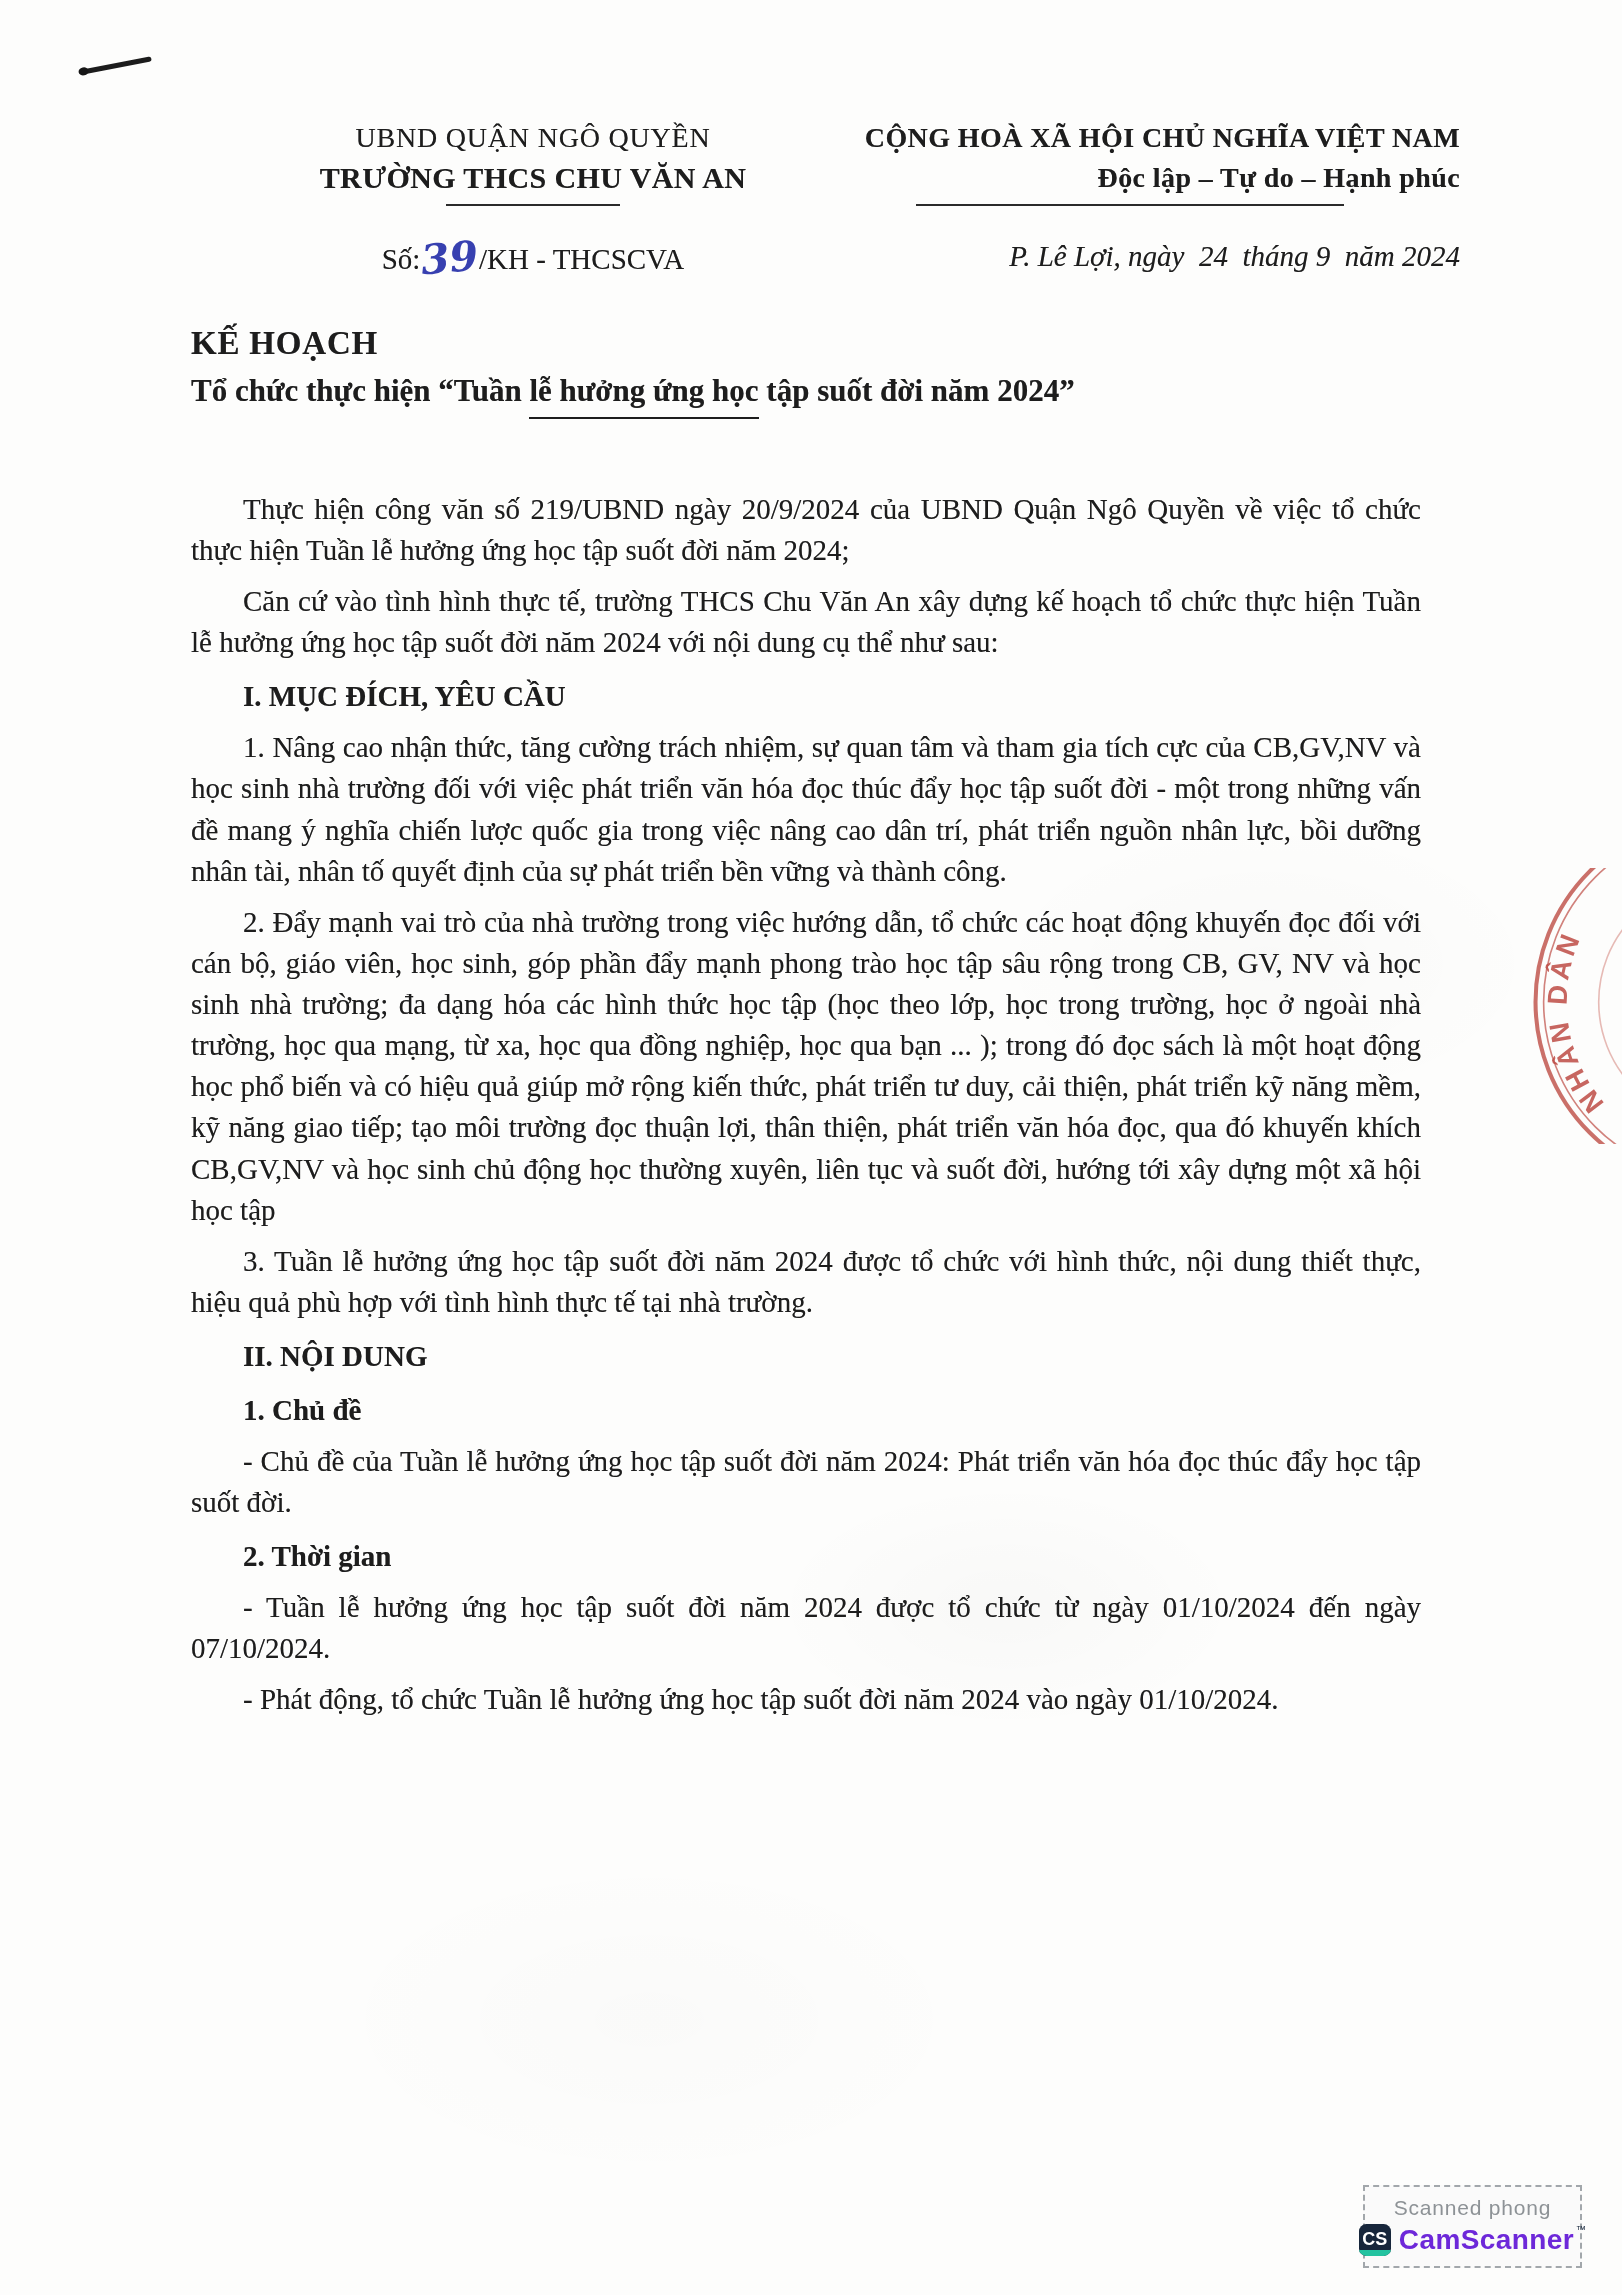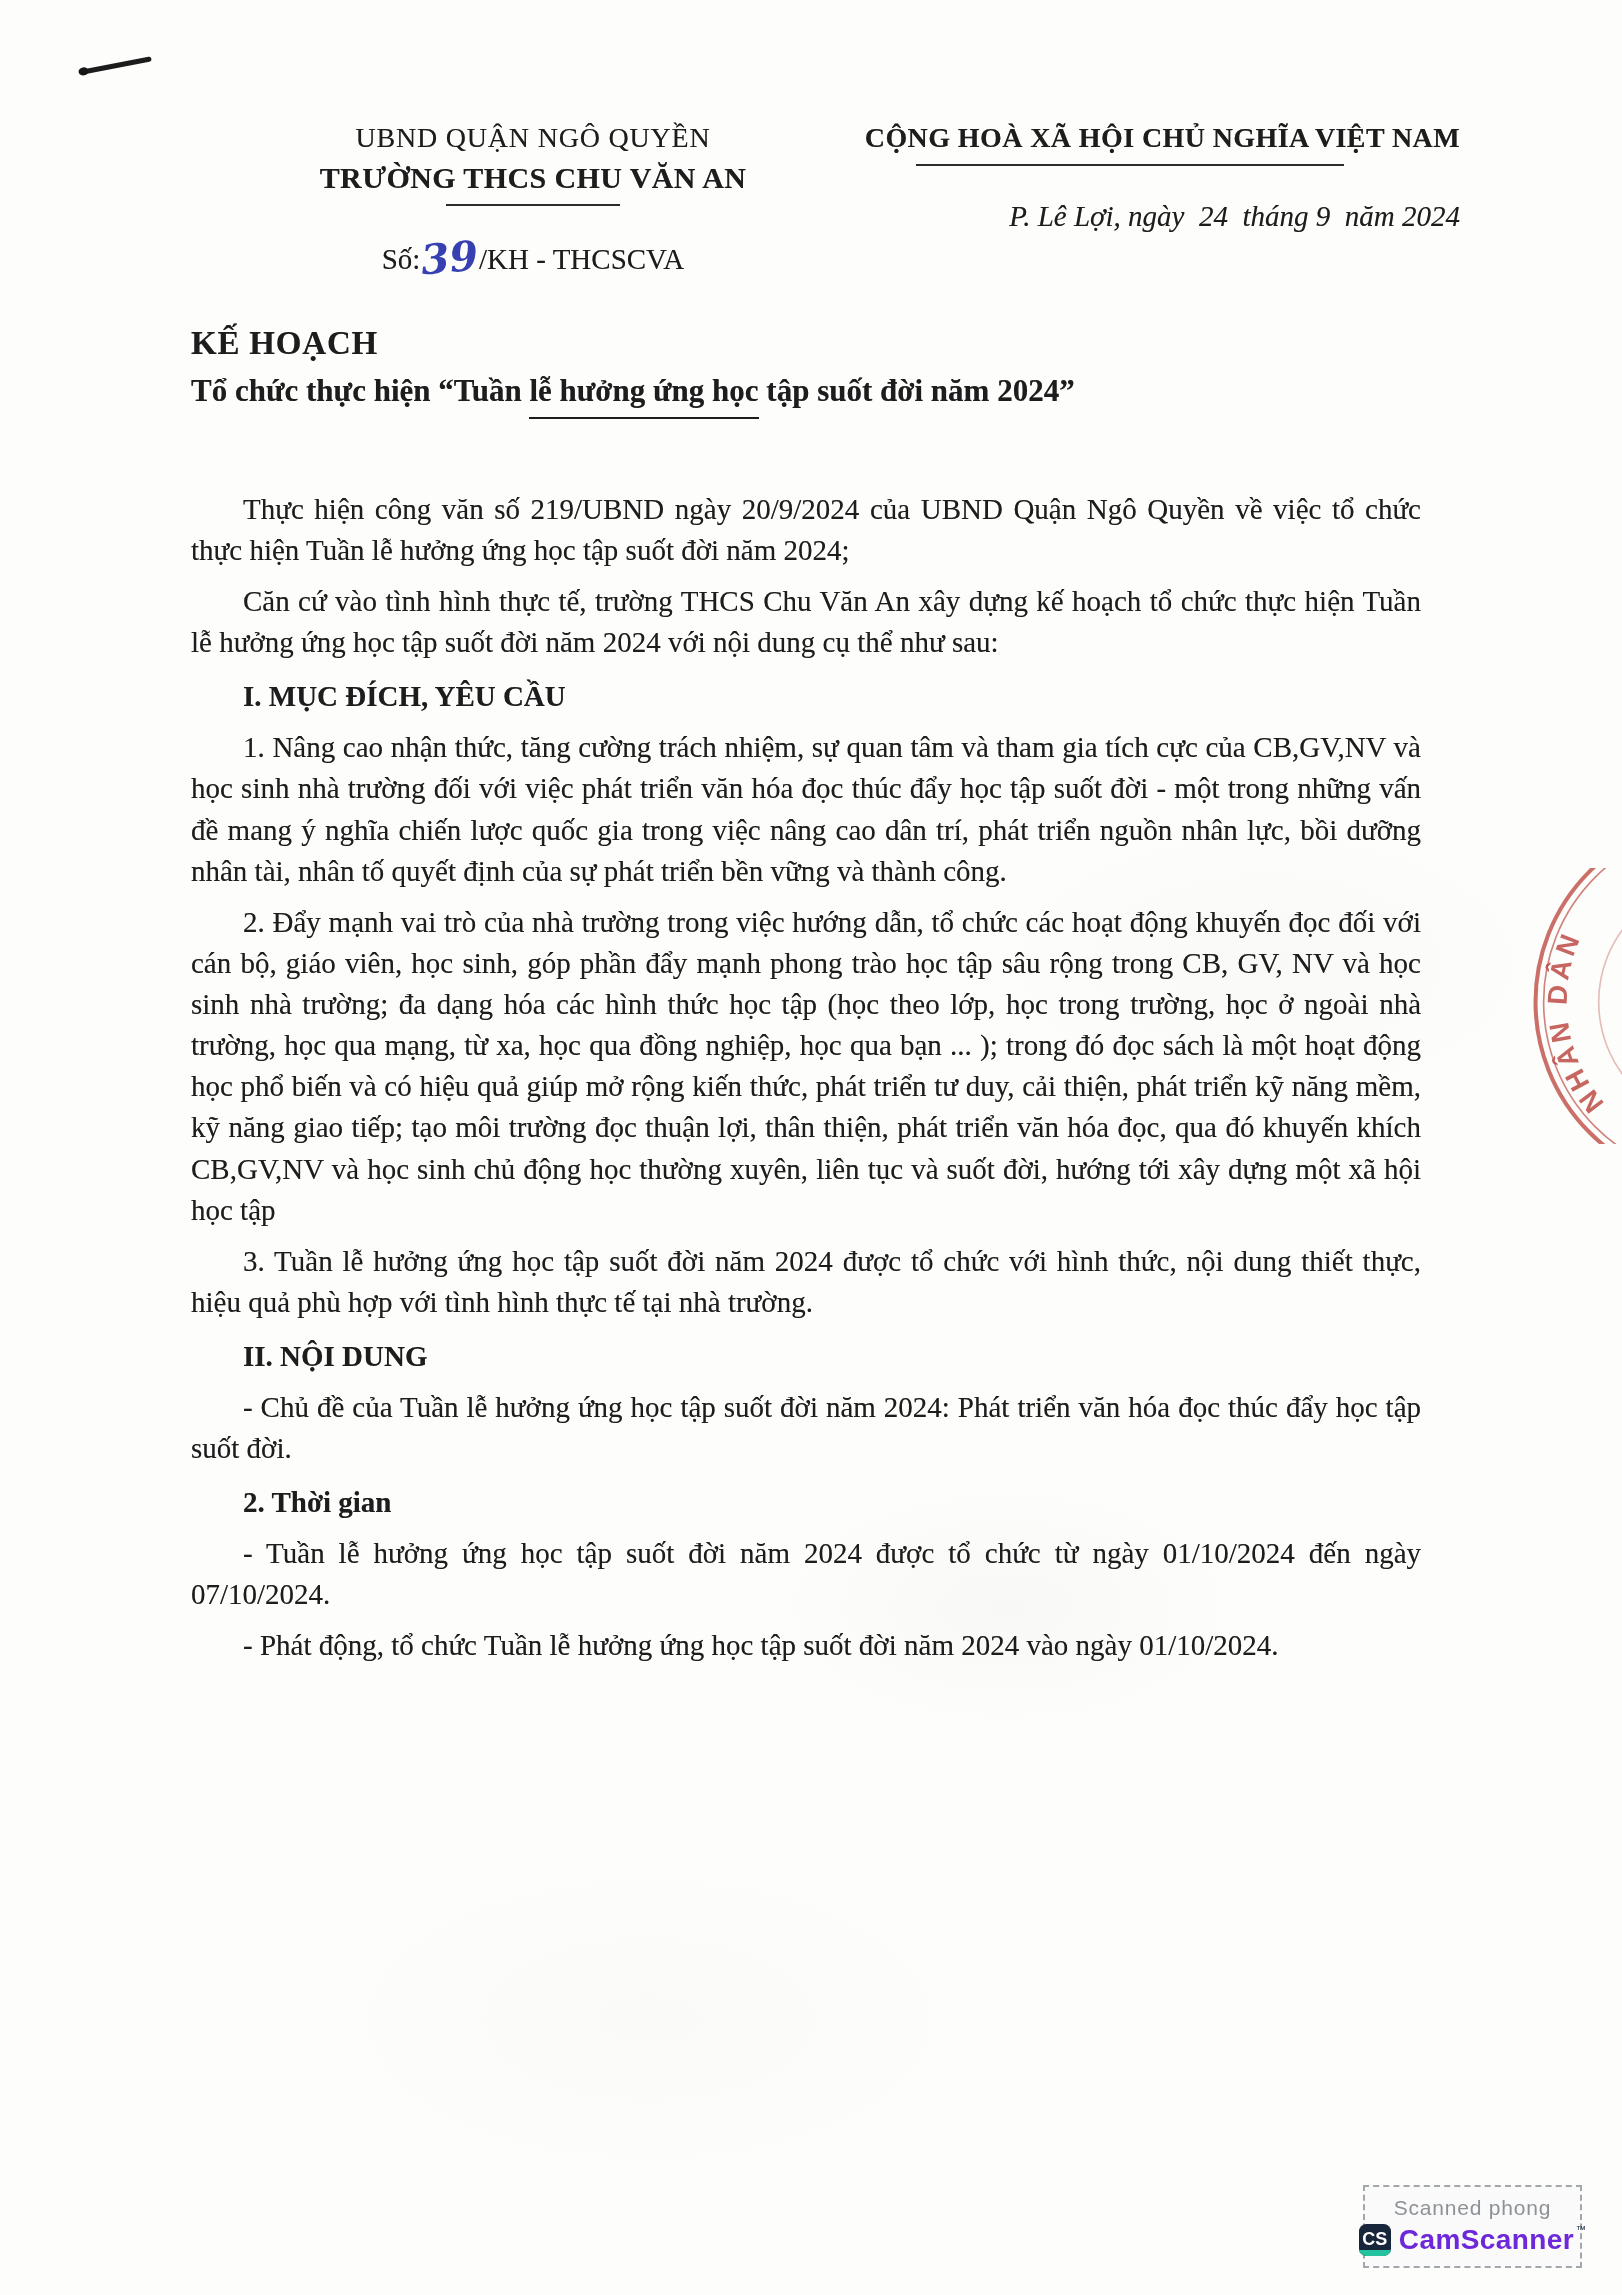--- a/index.html
+++ b/index.html
@@ -107,6 +107,7 @@
 
     <div class="header-right">
       <div class="national-title">CỘNG HOÀ XÃ HỘI CHỦ NGHĨA VIỆT NAM</div>
+      <div class="motto">Độc lập – Tự do – Hạnh phúc</div>
       <div class="rule-right"></div>
       <div class="place-date">P. Lê Lợi, ngày  24  tháng 9  năm 2024</div>
     </div>

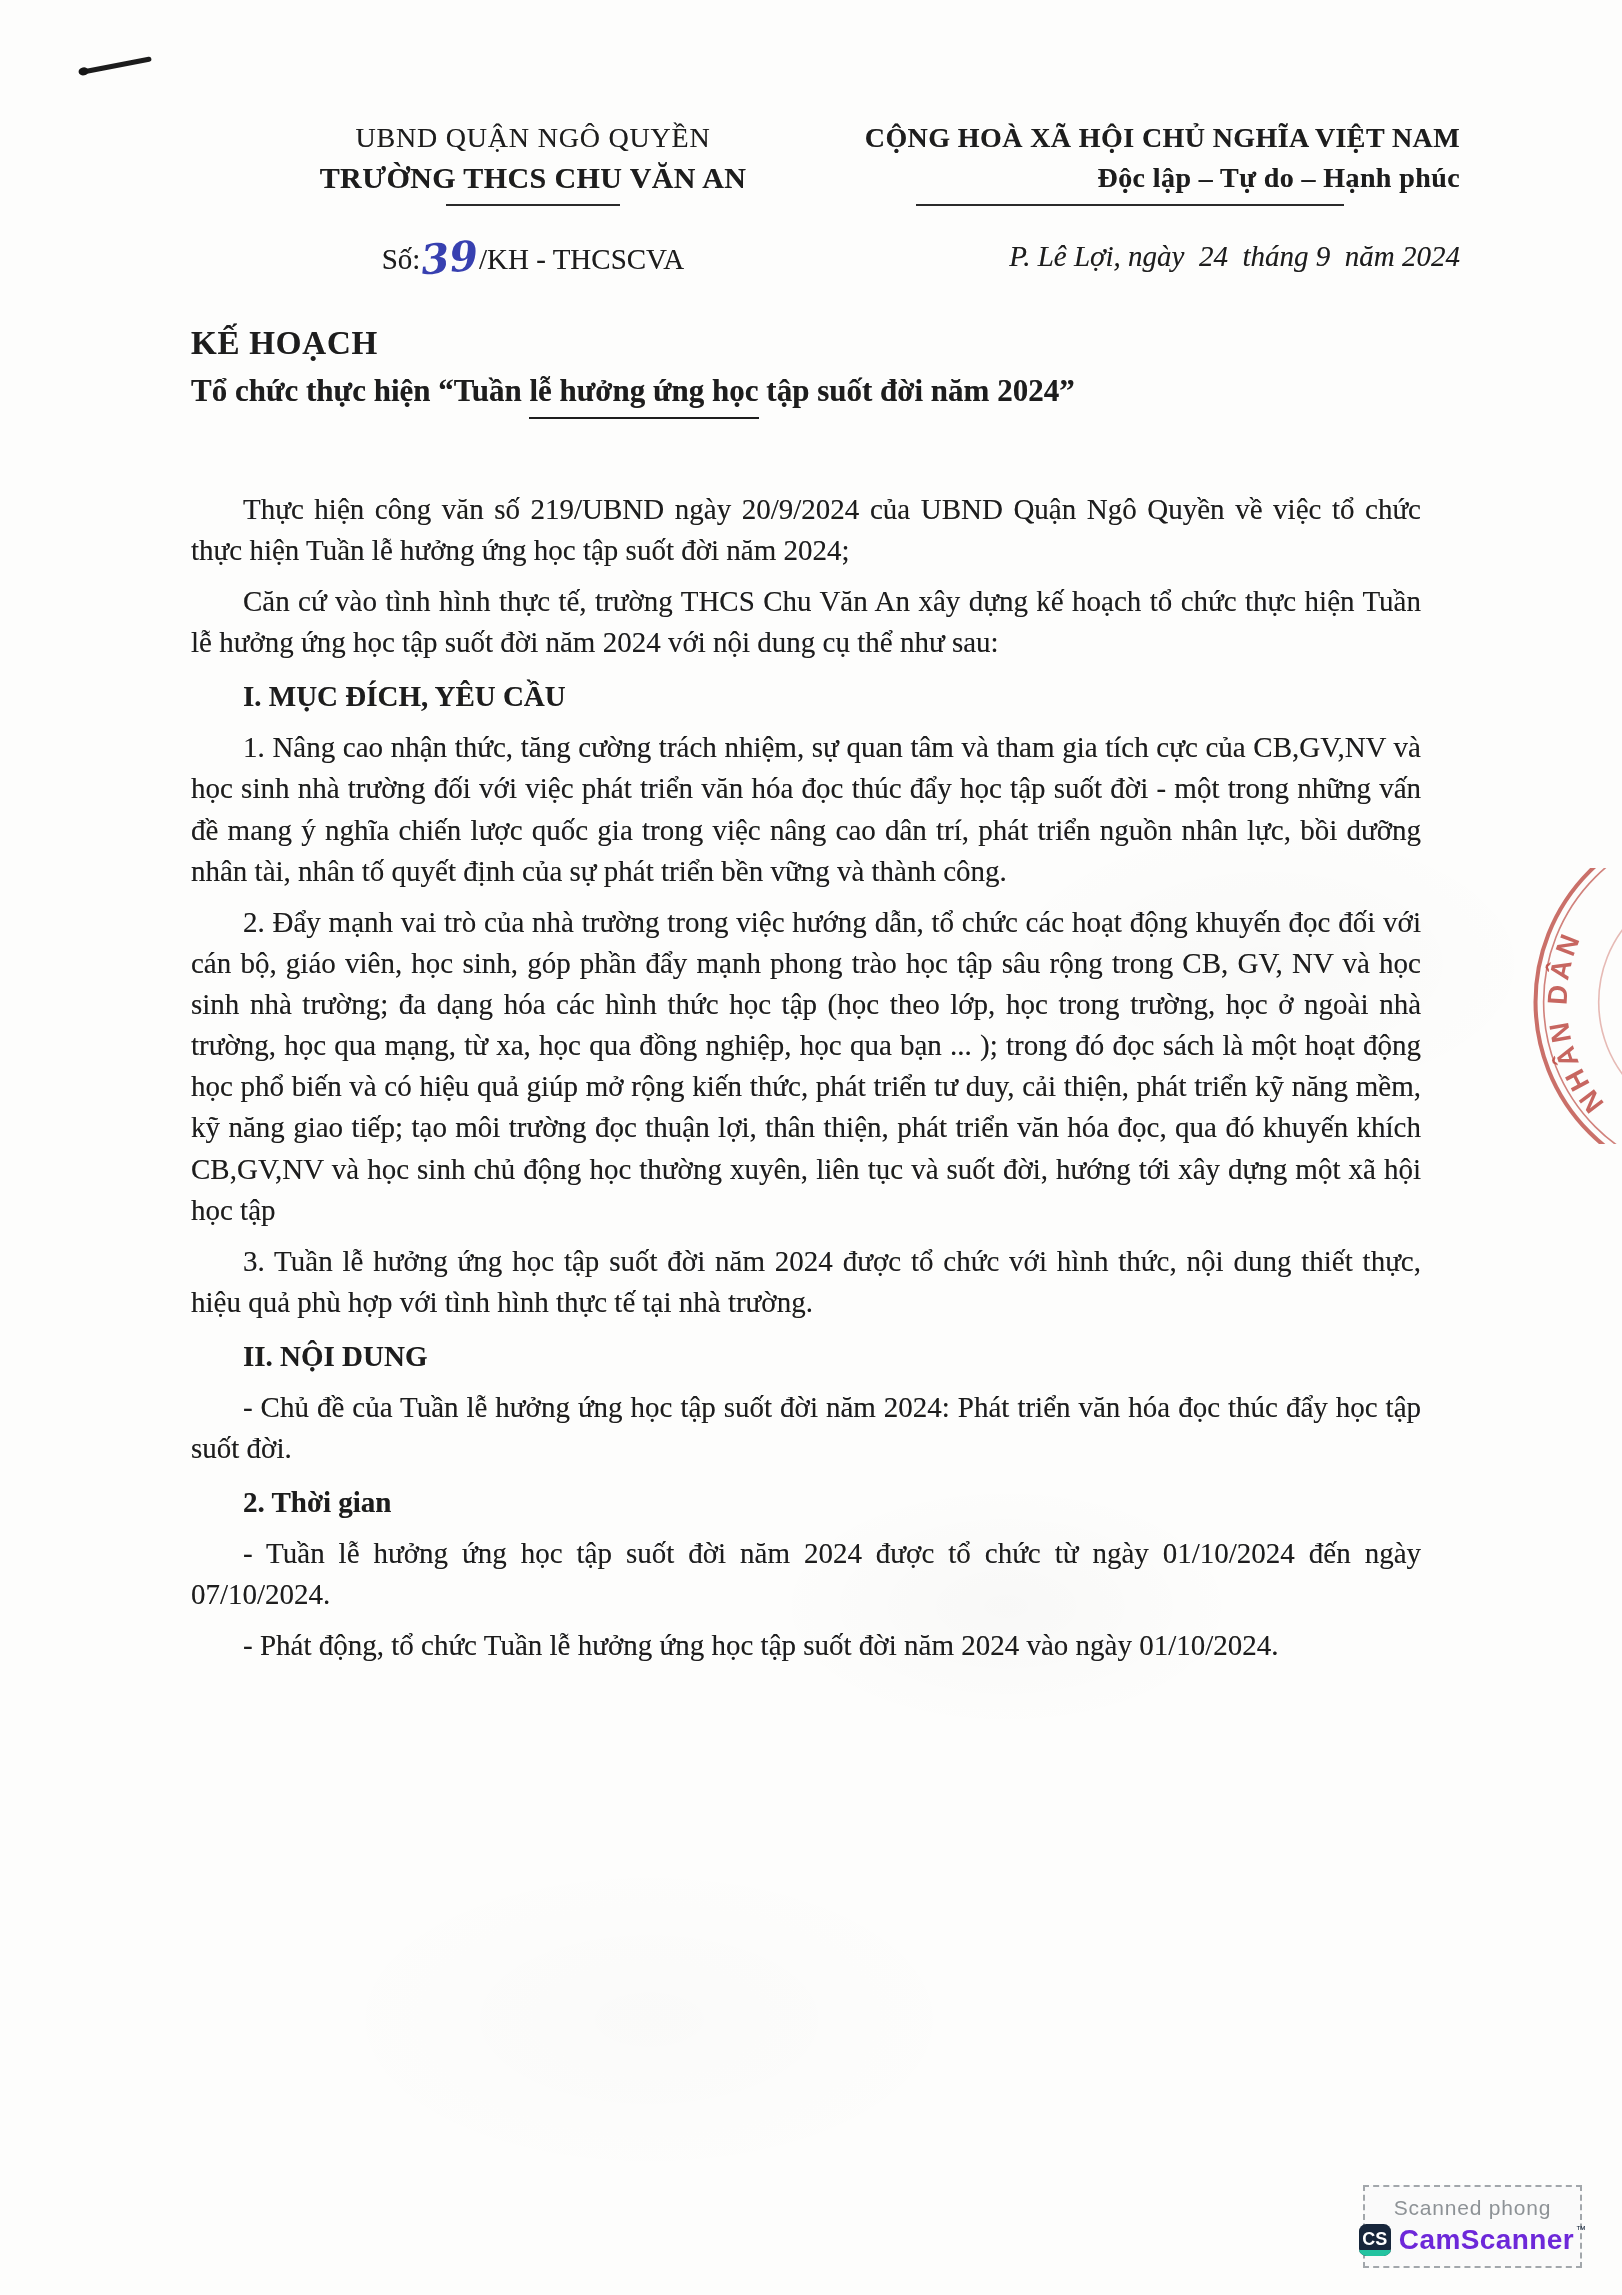--- a/index.html
+++ b/index.html
@@ -125,6 +125,7 @@
         <div class="para">2. Đẩy mạnh vai trò của nhà trường trong việc hướng dẫn, tổ chức các hoạt động khuyến đọc đối với cán bộ, giáo viên, học sinh, góp phần đẩy mạnh phong trào học tập sâu rộng trong CB, GV, NV và học sinh nhà trường; đa dạng hóa các hình thức học tập (học theo lớp, học trong trường, học ở ngoài nhà trường, học qua mạng, từ xa, học qua đồng nghiệp, học qua bạn ... ); trong đó đọc sách là một hoạt động học phổ biến và có hiệu quả giúp mở rộng kiến thức, phát triển tư duy, cải thiện, phát triển kỹ năng mềm, kỹ năng giao tiếp; tạo môi trường đọc thuận lợi, thân thiện, phát triển văn hóa đọc, qua đó khuyến khích CB,GV,NV và học sinh chủ động học thường xuyên, liên tục và suốt đời, hướng tới xây dựng một xã hội học tập</div>
         <div class="para">3. Tuần lễ hưởng ứng học tập suốt đời năm 2024 được tổ chức với hình thức, nội dung thiết thực, hiệu quả phù hợp với tình hình thực tế tại nhà trường.</div>
         <div class="para heading">II. NỘI DUNG</div>
+        <div class="para heading">1. Chủ đề</div>
         <div class="para">- Chủ đề của Tuần lễ hưởng ứng học tập suốt đời năm 2024: Phát triển văn hóa đọc thúc đẩy học tập suốt đời.</div>
         <div class="para heading">2. Thời gian</div>
         <div class="para">- Tuần lễ hưởng ứng học tập suốt đời năm 2024 được tổ chức từ ngày 01/10/2024 đến ngày 07/10/2024.</div>

